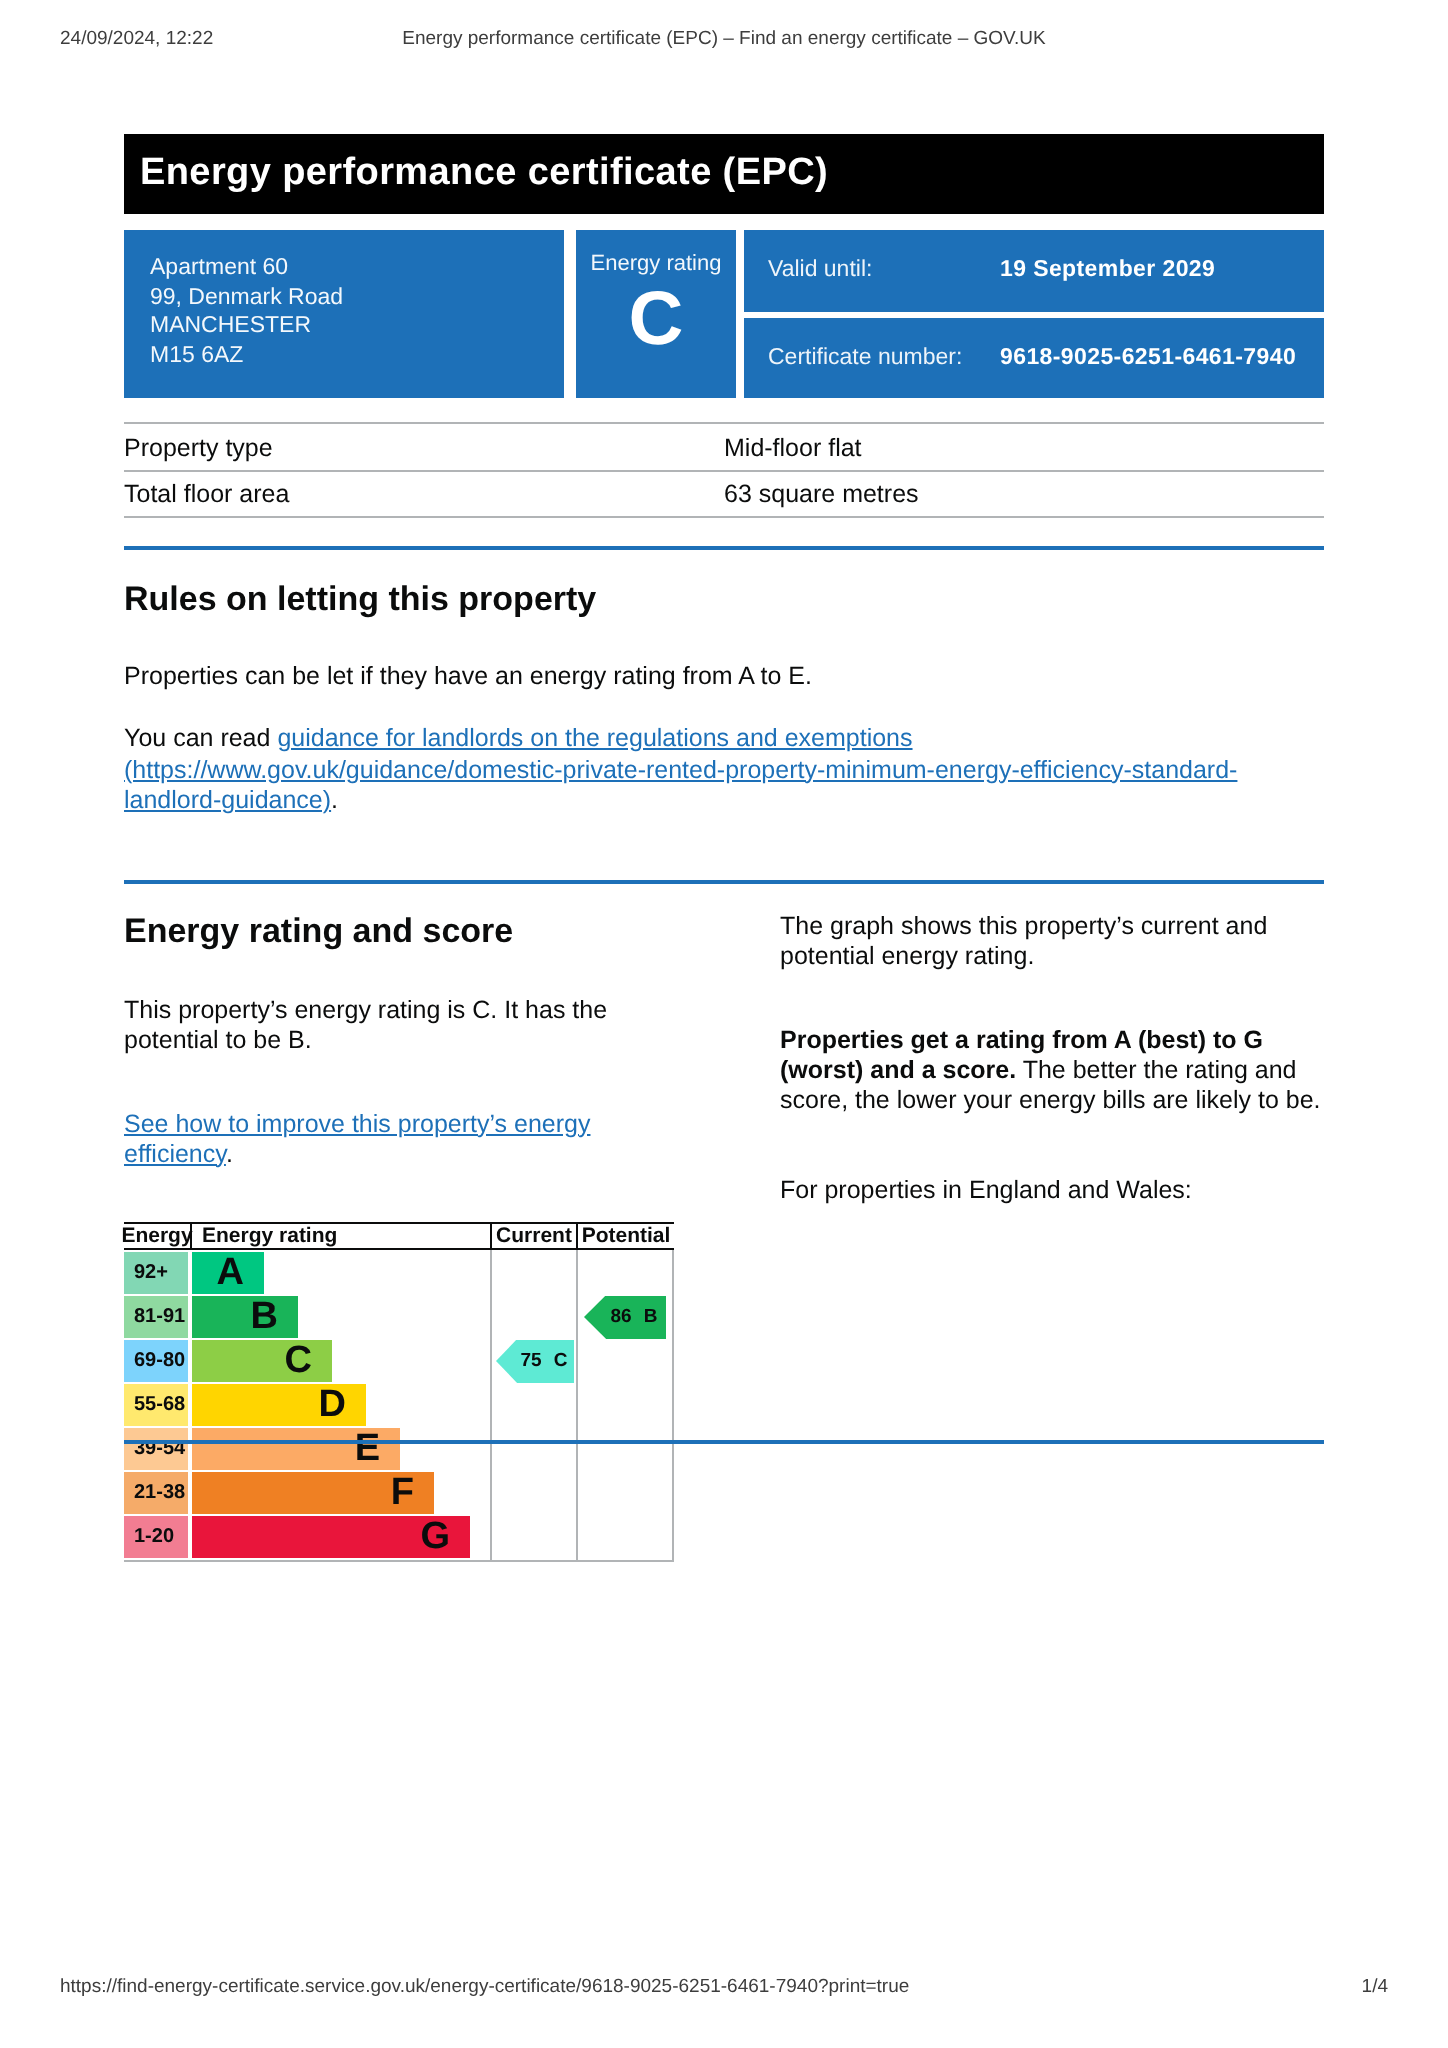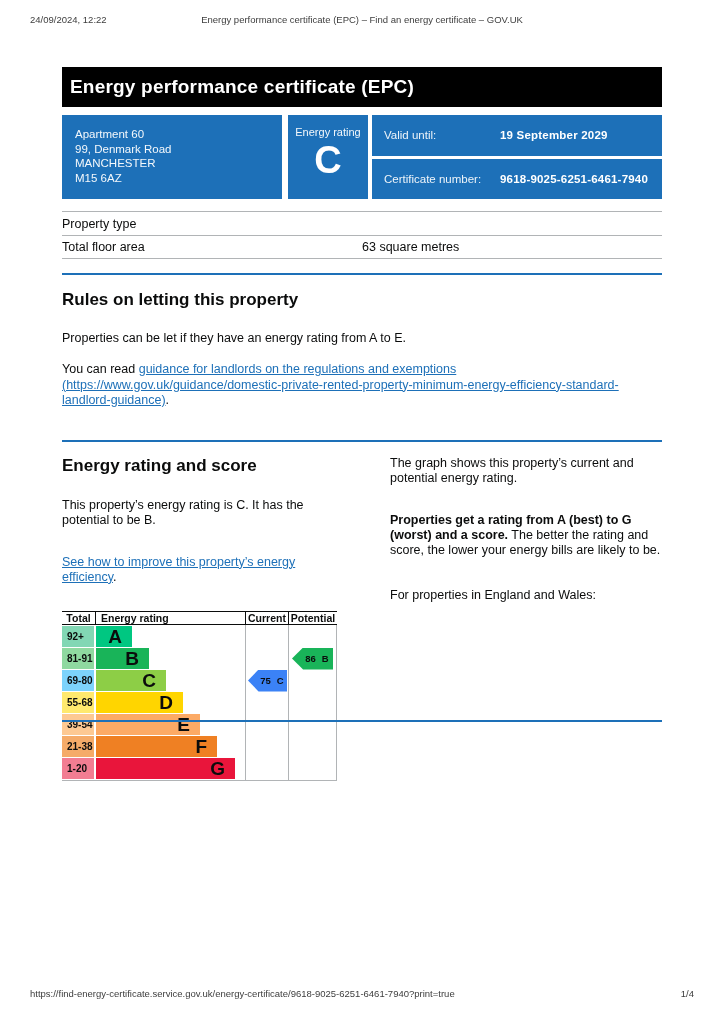--- a/index.html
+++ b/index.html
@@ -118,6 +118,7 @@
   <div class="ptable">
     <div class="prow">
       <div class="pk">Property type</div>
+      <div class="pv">Mid-floor flat</div>
     </div>
     <div class="prow">
       <div class="pk">Total floor area</div>

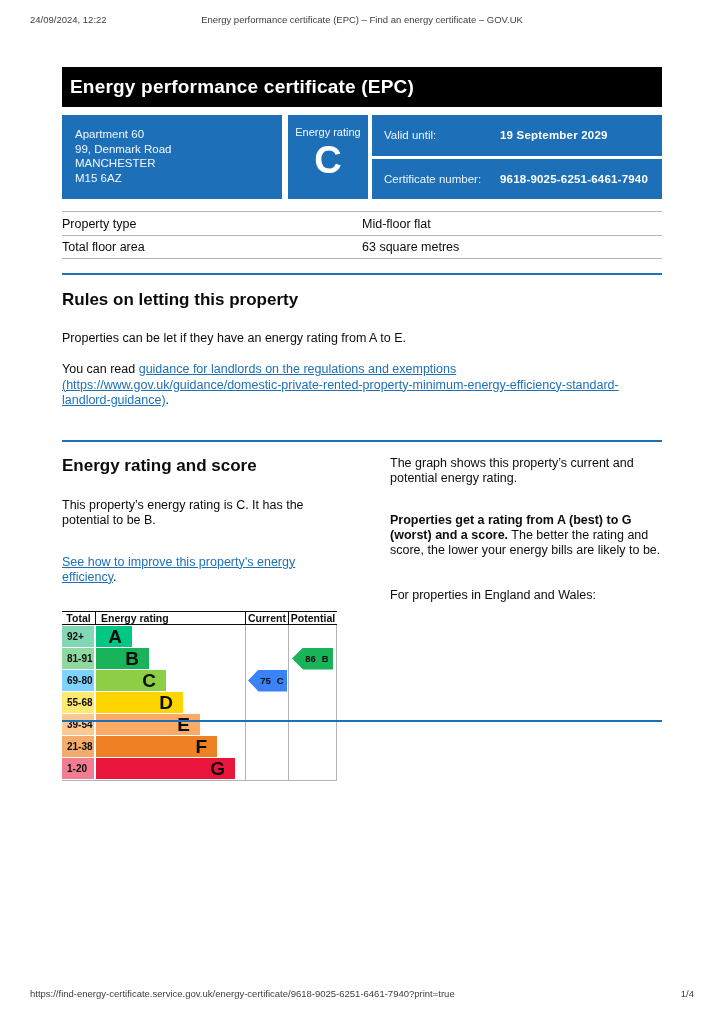--- a/index.html
+++ b/index.html
@@ -142,7 +142,7 @@
 
       <div class="epc">
         <div class="epc-head">
-          <div class="hc h-score">Total</div>
+          <div class="hc h-score">Energy</div>
           <div class="hc h-rating">Energy rating</div>
           <div class="hc h-current">Current</div>
           <div class="hc h-potential">Potential</div>

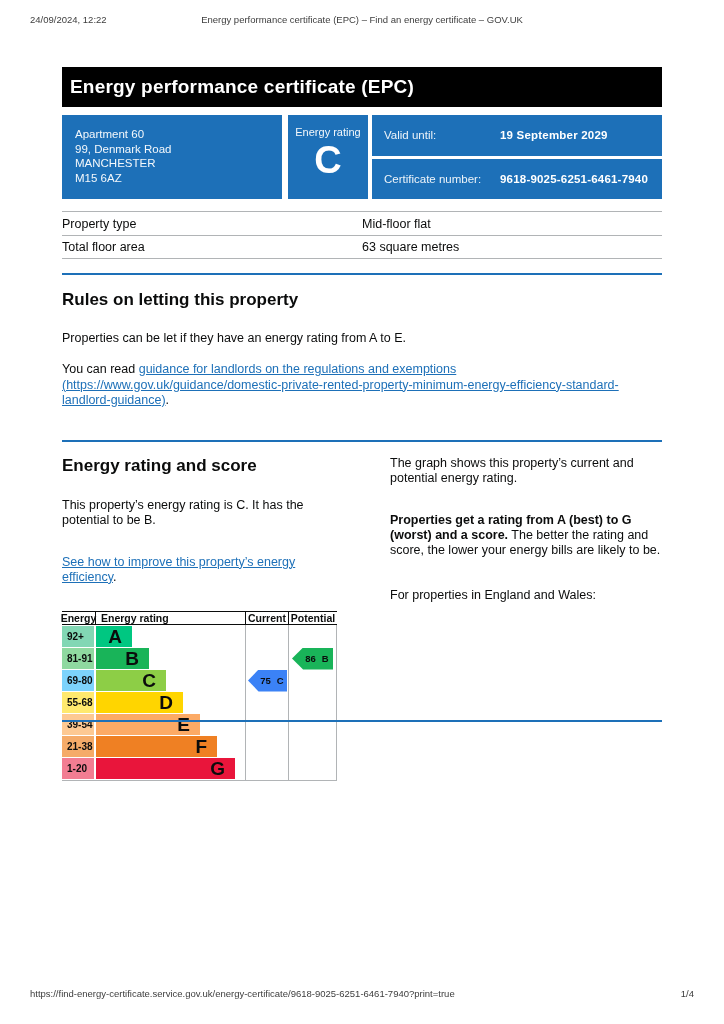--- a/index.html
+++ b/index.html
@@ -181,7 +181,7 @@
             <div class="epc-band" style="width: 139px; background: rgb(233, 21, 59);">G</div>
           </div>
 
-          <div class="epc-arrow arrow-current" style="background: #3b82f6;">
+          <div class="epc-arrow arrow-current" style="background: #5eead4;">
             <span>75</span>
               <span>C</span>
           </div>

